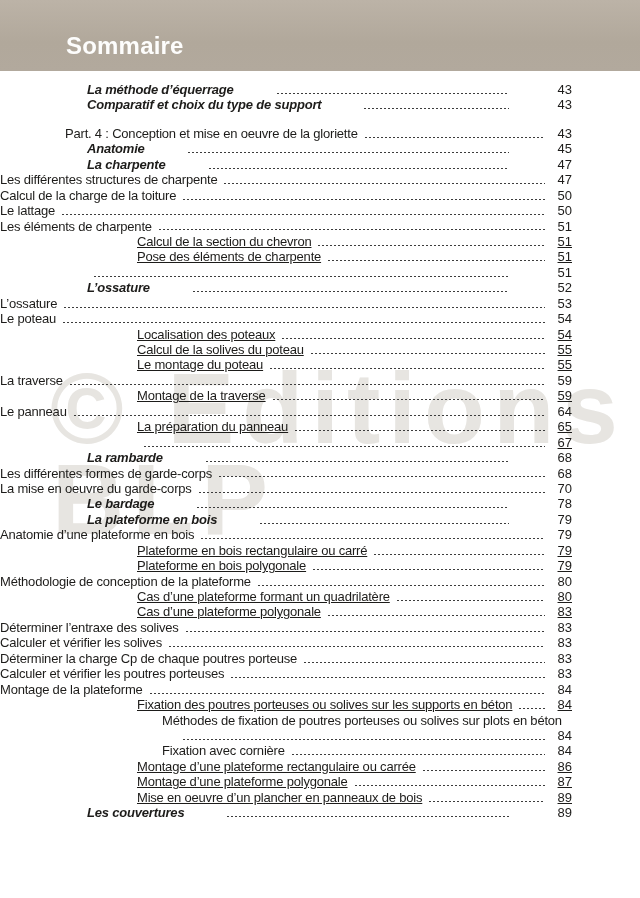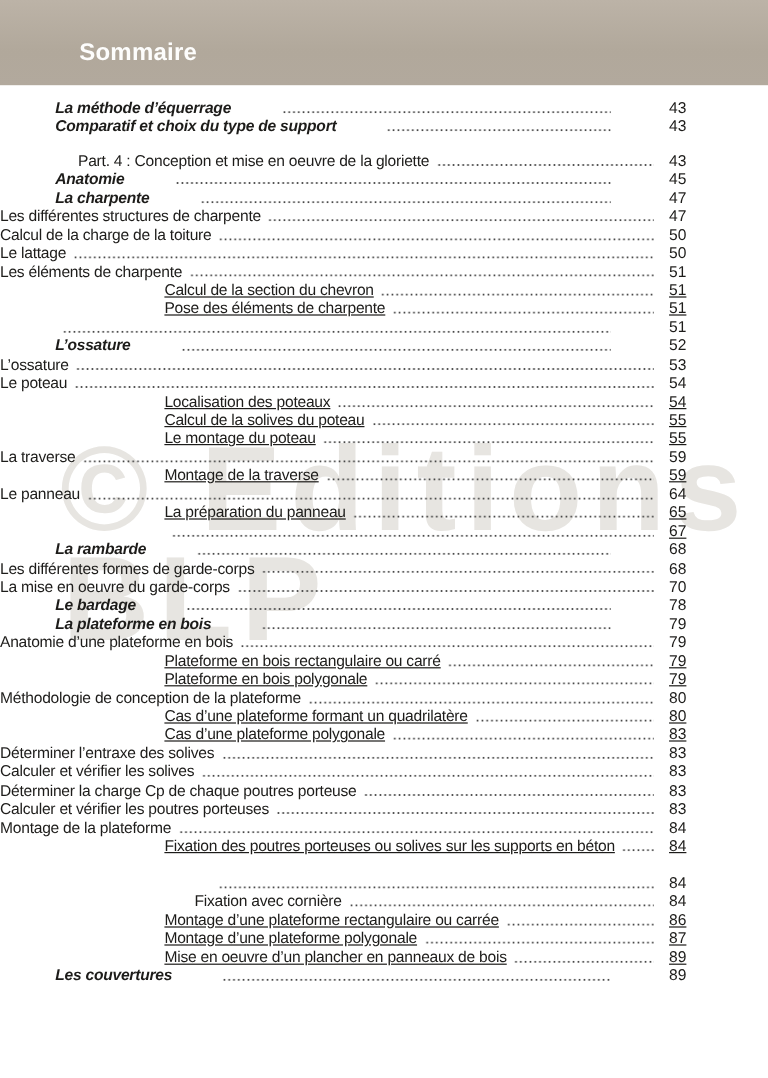--- a/index.html
+++ b/index.html
@@ -21,7 +21,7 @@
   }
   .band-title{
     color:#fdfdfc;
-    font-size:20px;
+    font-size:24px;
     font-weight:700;
     letter-spacing:0.2px;
     line-height:1;

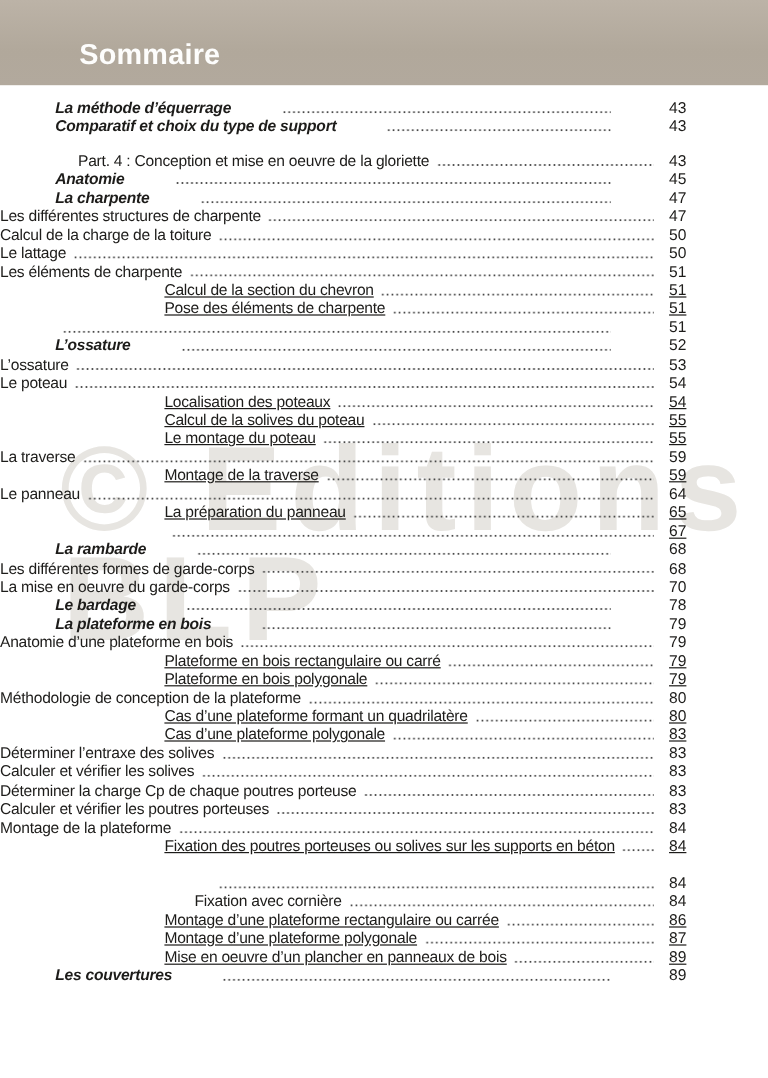--- a/index.html
+++ b/index.html
@@ -71,7 +71,7 @@
   .s-part .label{font-weight:400;}
   .s-section .label{font-weight:700;font-style:italic;}
   .lvl0{padding-left:65px;}
-  .lvl1{padding-left:46px;gap:36px;}
+  .lvl1{padding-left:87px;gap:36px;}
   .lvl2{}
   .lvl3{padding-left:137px;text-decoration:underline;}
   .lvl4{padding-left:162px;}

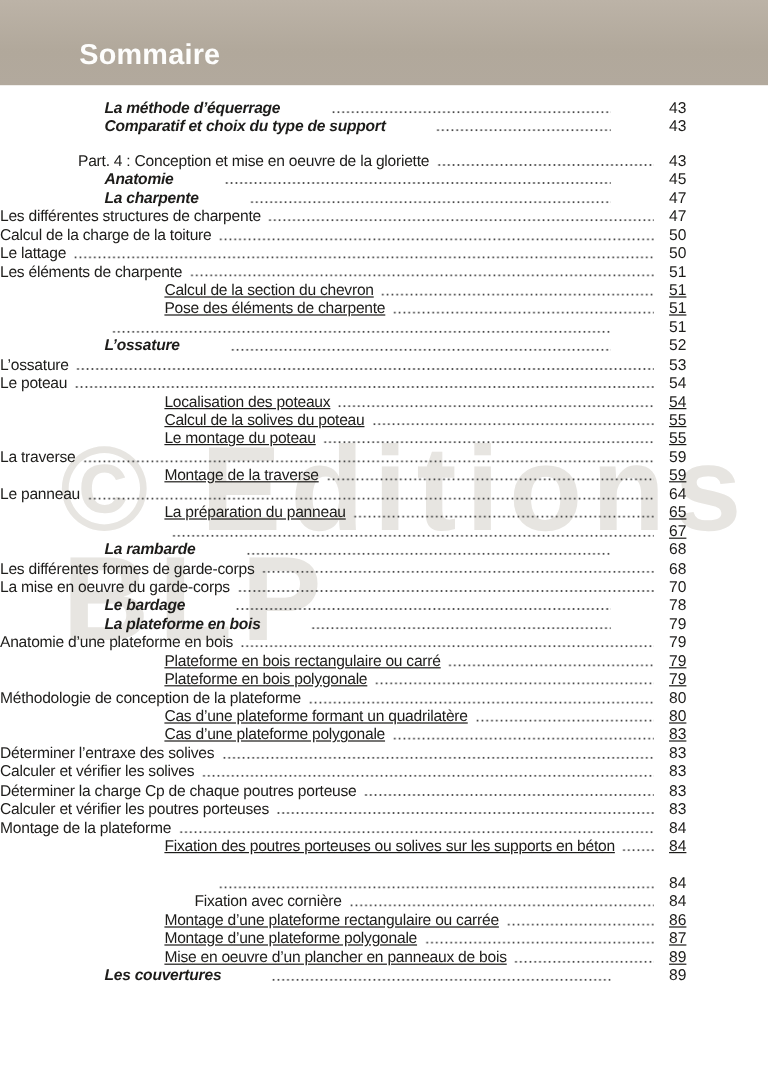--- a/index.html
+++ b/index.html
@@ -308,6 +308,7 @@
     <span class="page-num">84</span>
   </div>
         <div class="row lvl4 s-plain">
+    <span class="label">Méthodes de fixation de poutres porteuses ou solives sur plots en béton</span>
     <span class="dots hide"></span>
     <span class="page-num hide"></span>
   </div>

